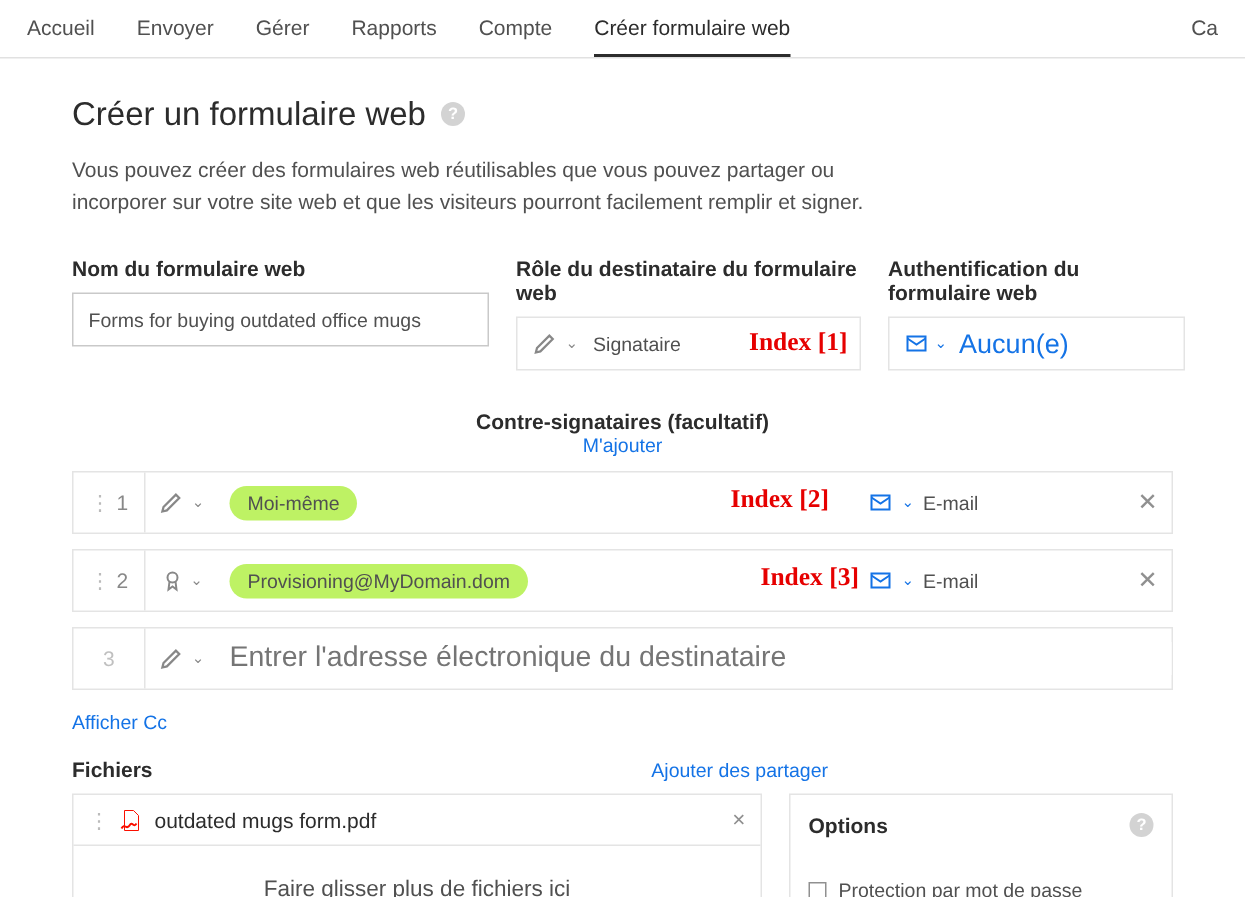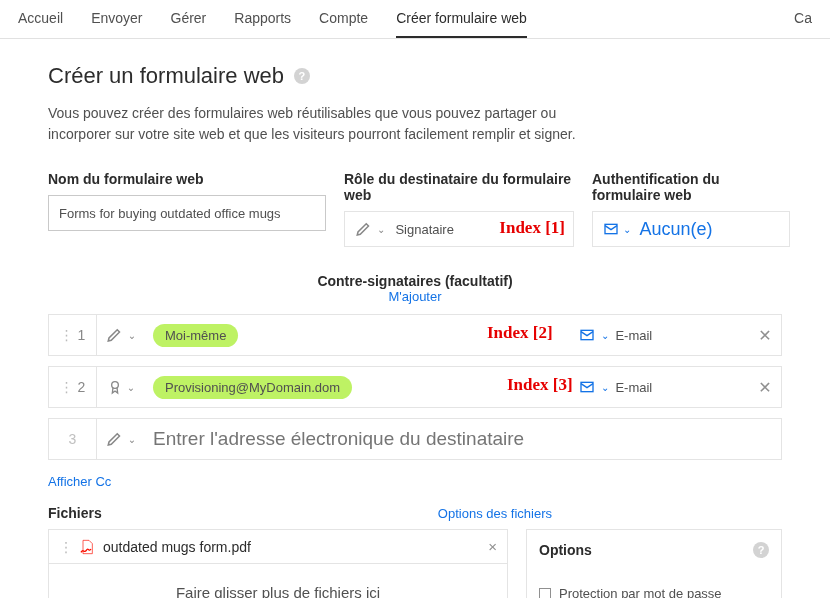--- a/index.html
+++ b/index.html
@@ -187,7 +187,7 @@
   <div class="section3">
     <div class="sec3-head">
       <div class="label" style="margin-bottom:0;">Fichiers</div>
-      <div class="link-blue" style="margin-right:230px;">Options des fichiers</div>
+      <div class="link-blue" style="margin-right:230px;">Ajouter des partager</div>
     </div>
     <div class="files-area">
       <div class="files-box">

